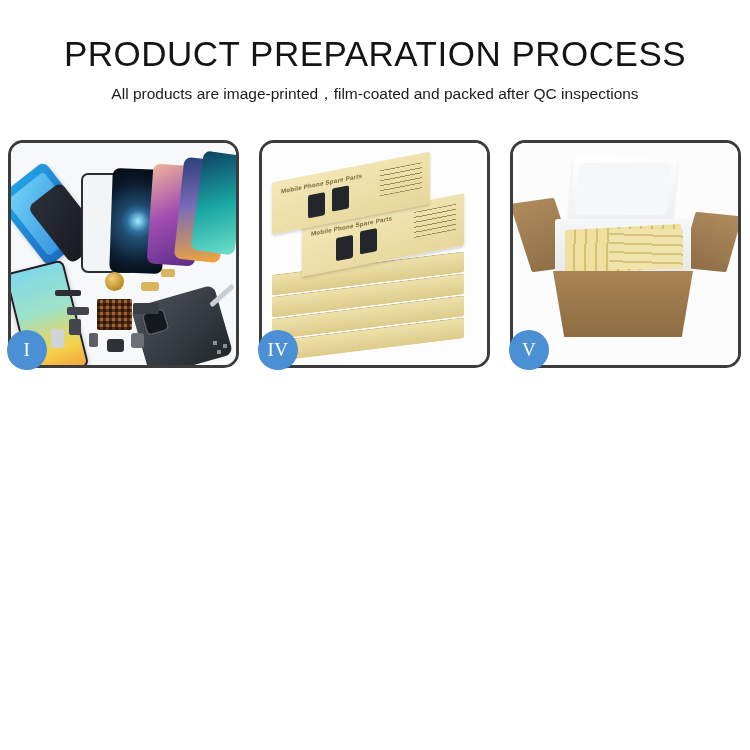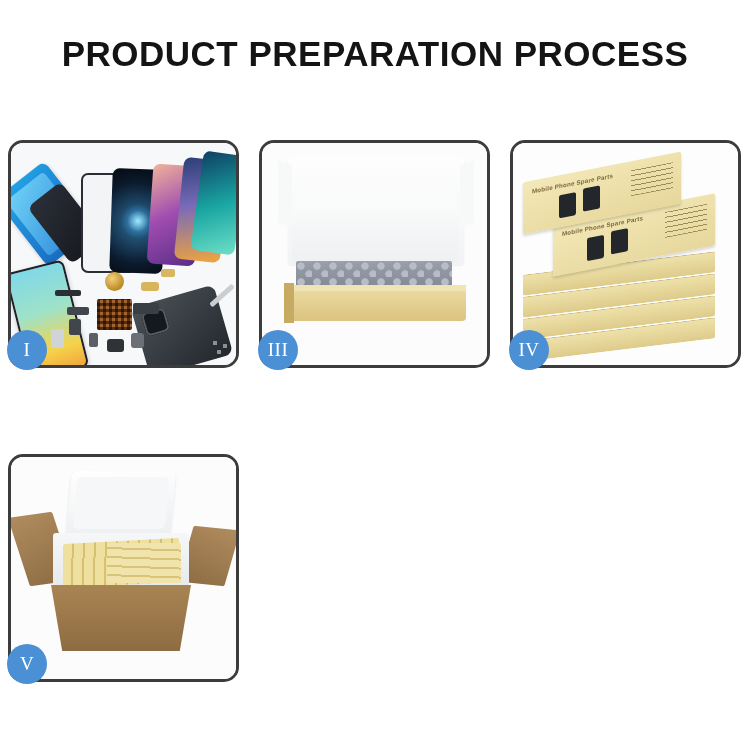--- a/index.html
+++ b/index.html
@@ -13,7 +13,7 @@
   .header{position:absolute;left:0;top:0;width:750px;text-align:center;}
   .title{
     margin:0;padding-top:36px;
-    font-size:35px;font-weight:700;letter-spacing:.5px;
+    font-size:35px;font-weight:400;letter-spacing:.5px;
     line-height:1.05;color:#141414;white-space:nowrap;
   }
   .subtitle{

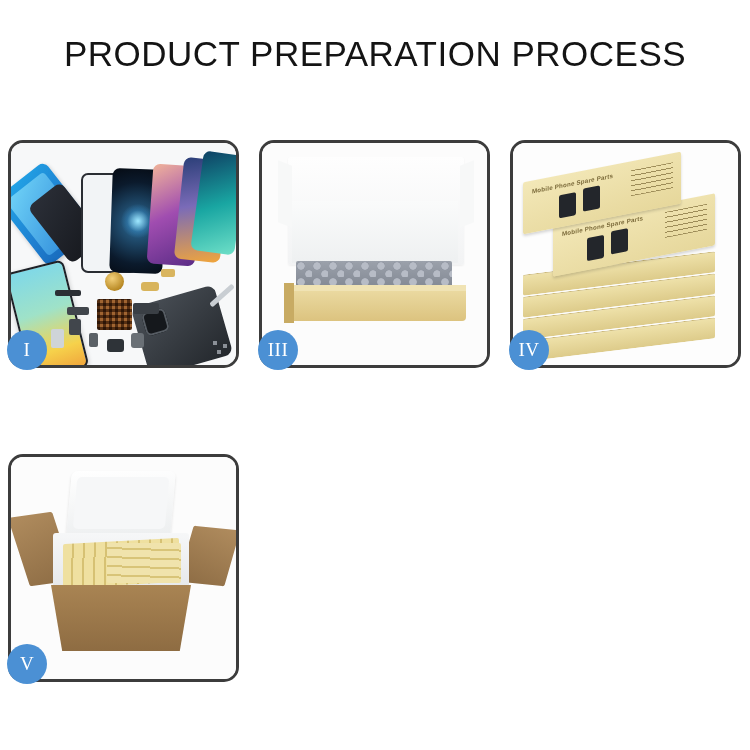--- a/index.html
+++ b/index.html
@@ -326,6 +326,7 @@
 
   <div class="header">
     <h1 class="title">PRODUCT PREPARATION PROCESS</h1>
+    <p class="subtitle">All products are image-printed，film-coated and packed after QC inspections</p>
   </div>
 
   <div class="grid">

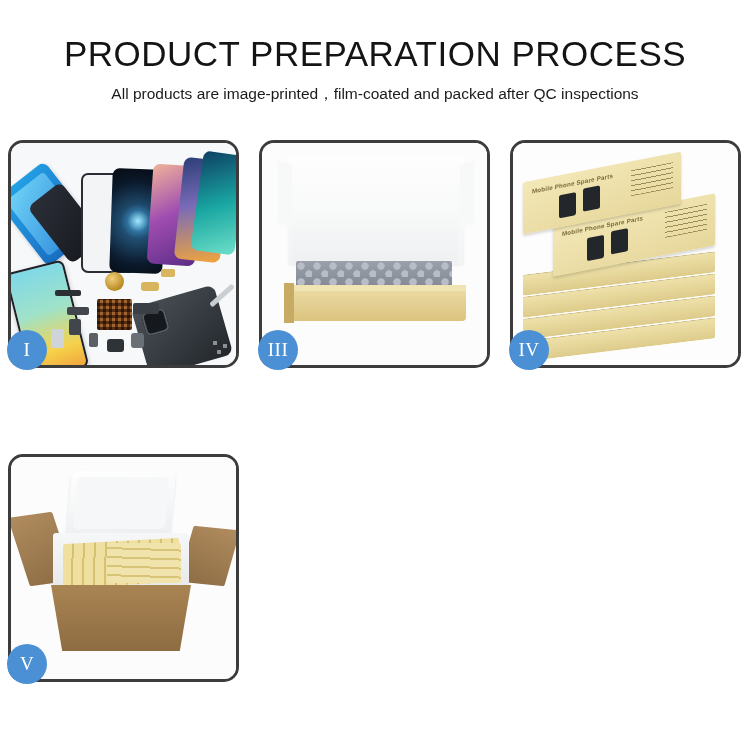--- a/index.html
+++ b/index.html
@@ -361,17 +361,6 @@
     </div>
 
 
-    <div class="panel">
-      <div class="panel-img p3">
-        <div class="traylid"></div>
-        <div class="foamback"></div>
-        <div class="wrapfill"></div>
-        <div class="trayfront"></div>
-        <div class="traybody"></div>
-        <div class="trayleft"></div>
-      </div>
-      <div class="badge">III</div>
-    </div>
 
     <div class="panel">
       <div class="panel-img p4">

